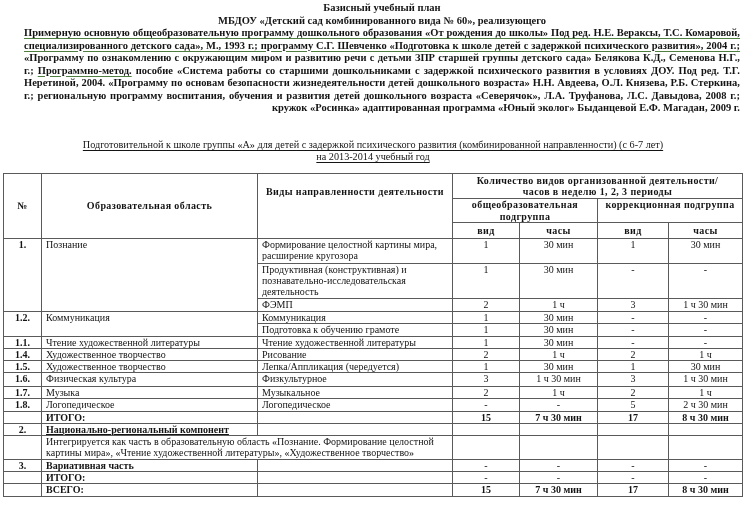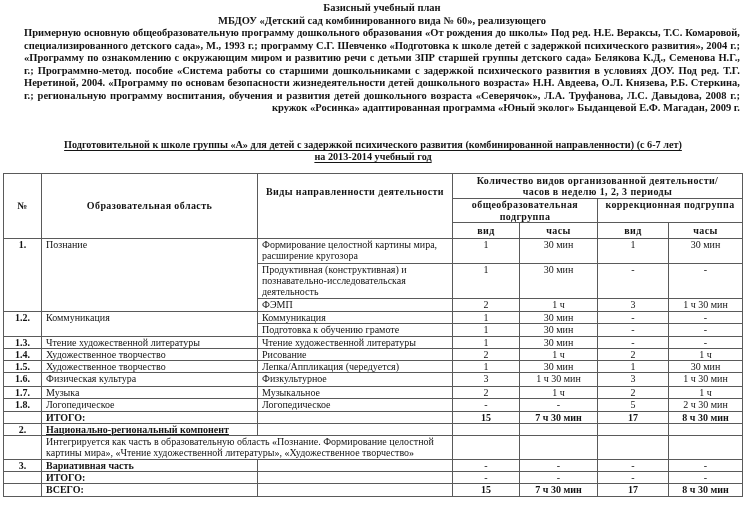--- a/index.html
+++ b/index.html
@@ -13,7 +13,7 @@
     .intro .center { text-align: center; }
     .intro .just { text-align: justify; text-align-last: justify; }
     .intro .left { text-align: right; }
-    .u { text-decoration-color: #4f7f3f; text-decoration-thickness: 1px;
+    .u { text-decoration: underline; text-decoration-color: #4f7f3f; text-decoration-thickness: 1px;
          text-underline-offset: 2px; }
 
     .subtitle { position: absolute; left: 0; top: 139px; width: 746px; text-align: center; }

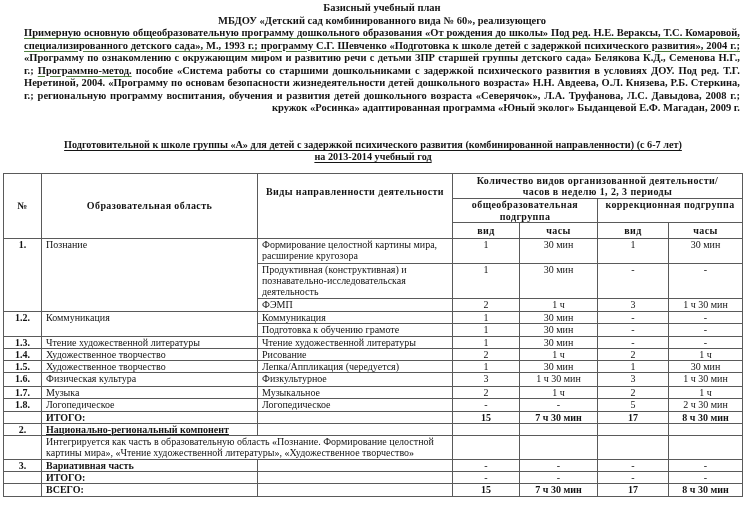--- a/index.html
+++ b/index.html
@@ -17,7 +17,7 @@
          text-underline-offset: 2px; }
 
     .subtitle { position: absolute; left: 0; top: 139px; width: 746px; text-align: center; }
-    .subtitle .sline { height: 12px; line-height: 12px; font-size: 10.2px; font-weight: bold;
+    .subtitle .sline { height: 12px; line-height: 12px; font-size: 10.2px; font-weight: normal;
                        text-decoration: underline; text-underline-offset: 2px; }
 
     table.plan { position: absolute; left: 3px; top: 173px; width: 739px; border-collapse: collapse;

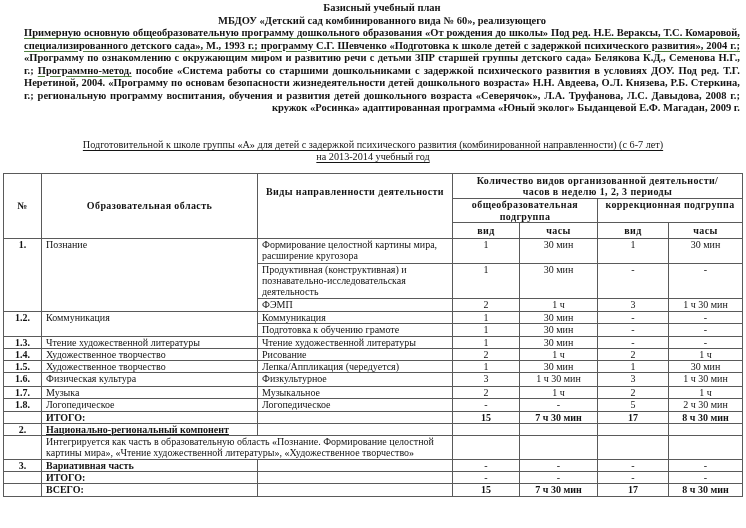--- a/index.html
+++ b/index.html
@@ -126,7 +126,7 @@
     </tr>
 
     <tr style="height:12px">
-      <td class="num">1.3.</td>
+      <td class="num">1.1.</td>
       <td>Чтение художественной литературы</td>
       <td>Чтение художественной литературы</td>
       <td class="c">1</td>

